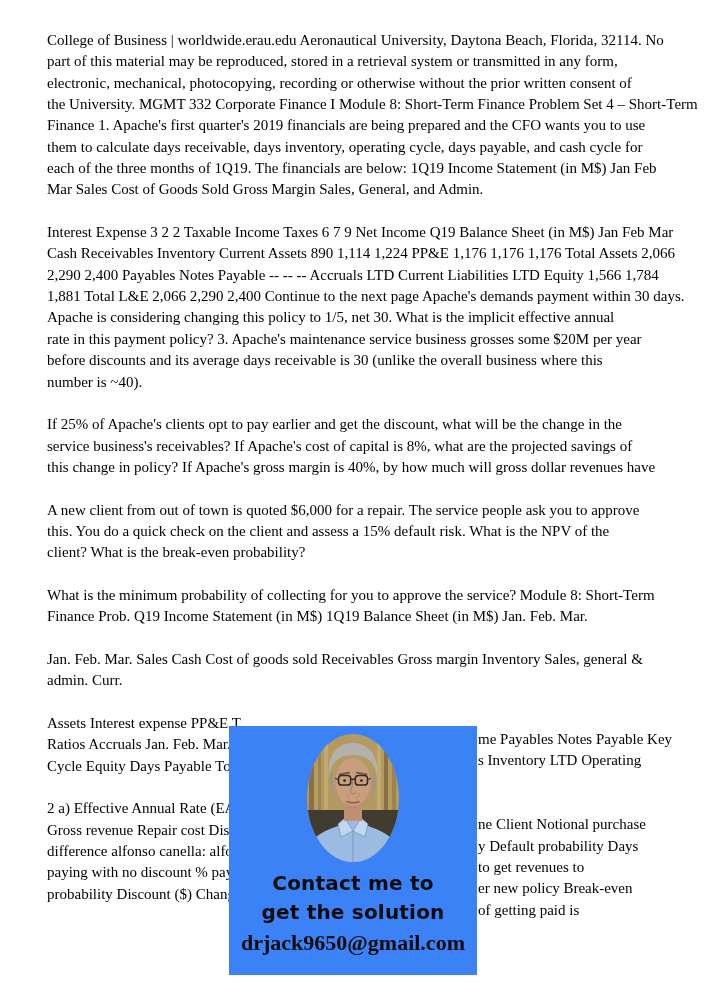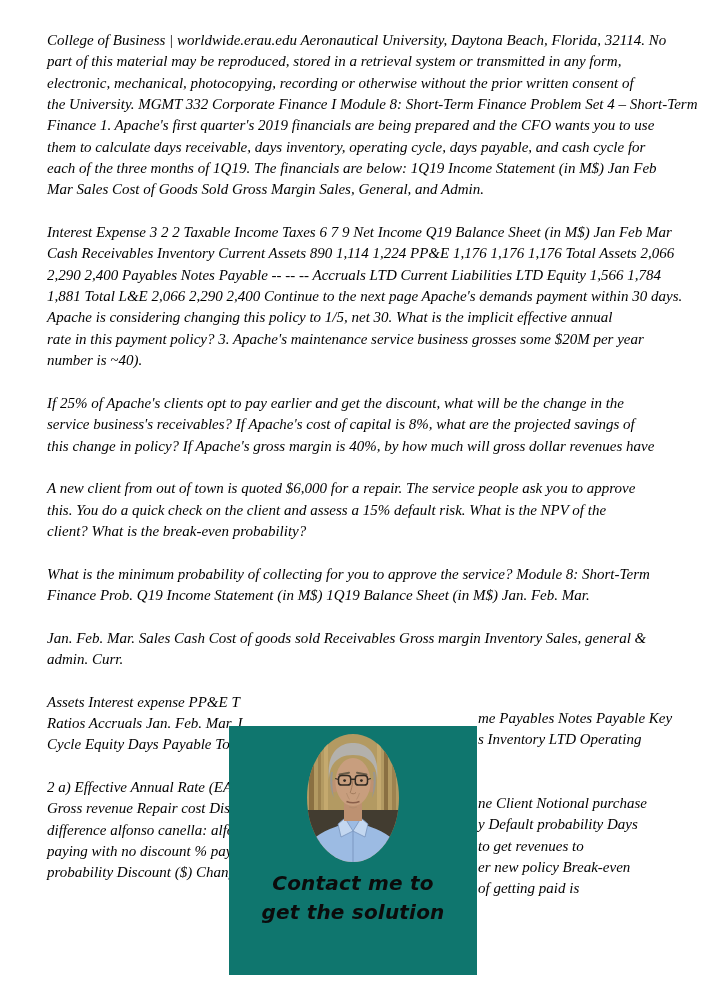--- a/index.html
+++ b/index.html
@@ -6,7 +6,7 @@
   .page {
     position:relative; width:708px; height:1000px; background:#ffffff;
     overflow:hidden; color:#000;
-    font-family:"Liberation Serif", serif; font-size:15px; line-height:21.35px;font-style:italic;
+    font-family:"Liberation Serif", serif; font-size:15px; line-height:21.35px;
   }
   #text-flow { position:absolute; left:47px; top:30px; width:622px; }
   .paragraph { margin:0 0 21.35px 0; }

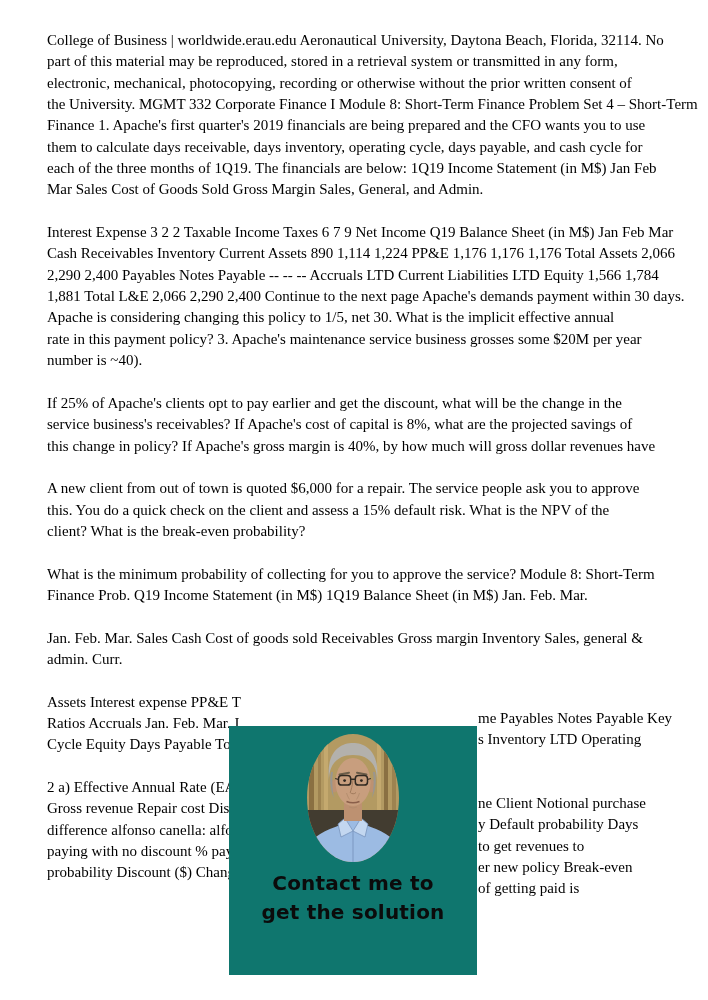--- a/index.html
+++ b/index.html
@@ -51,6 +51,7 @@
         <div class="line"><span class="seg-left">1,881 Total L&amp;E 2,066 2,290 2,400 Continue to the next page Apache's demands payment within 30 days.</span></div>
         <div class="line"><span class="seg-left">Apache is considering changing this policy to 1/5, net 30. What is the implicit effective annual</span></div>
         <div class="line"><span class="seg-left">rate in this payment policy? 3. Apache's maintenance service business grosses some $20M per year</span></div>
+        <div class="line"><span class="seg-left">before discounts and its average days receivable is 30 (unlike the overall business where this</span></div>
         <div class="line"><span class="seg-left">number is ~40).</span></div>
       </div>
       <div class="paragraph">

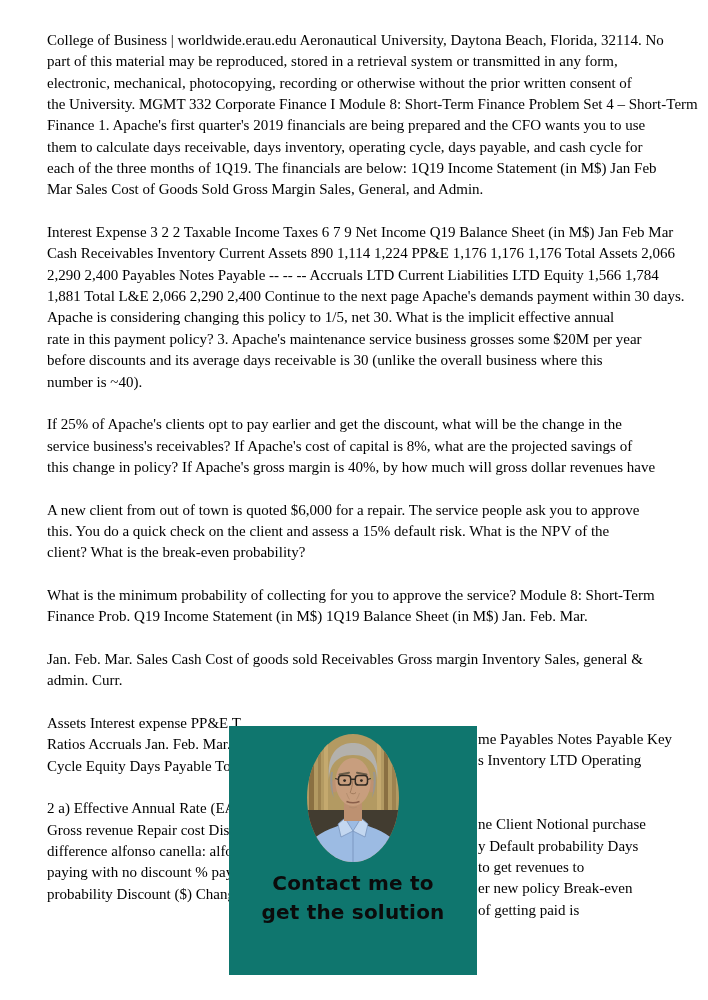--- a/index.html
+++ b/index.html
@@ -86,7 +86,7 @@
       </div>
     </div>
 
-  <div class="overlay" style="background: #0f766e;">
+  <div class="overlay" style="background: #3b82f6;">
     <div class="avatar">
       <svg viewBox="0 0 92 128" width="92" height="128">
         <defs>

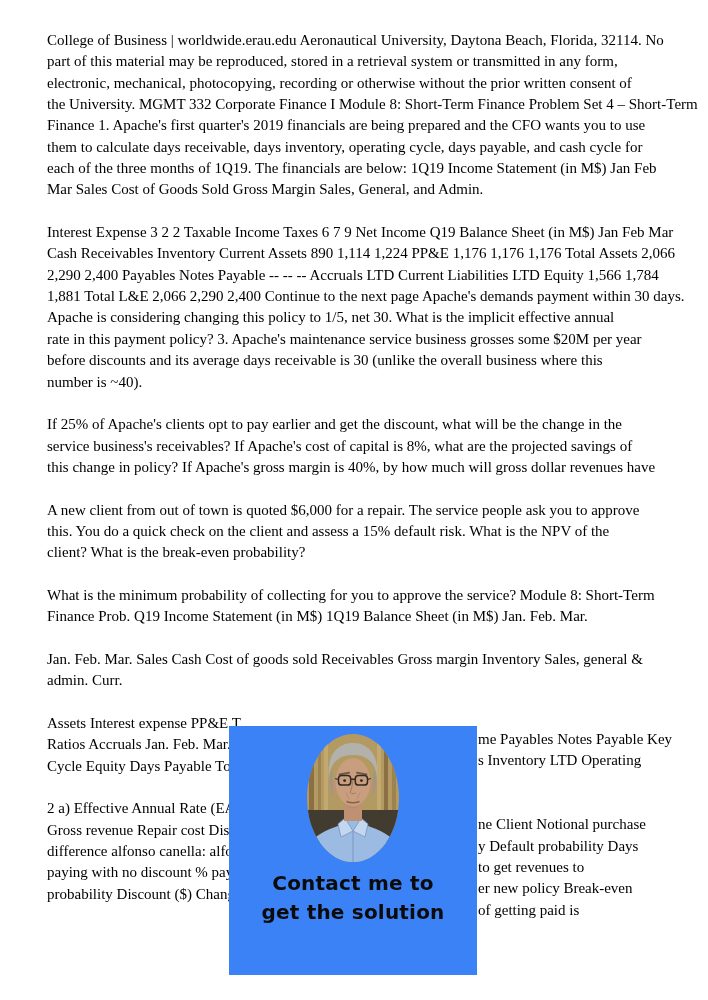--- a/index.html
+++ b/index.html
@@ -148,6 +148,7 @@
       <div>Contact me to</div>
       <div>get the solution</div>
     </div>
+    <div class="email">drjack9650@gmail.com</div>
   </div>
 
 </div>

